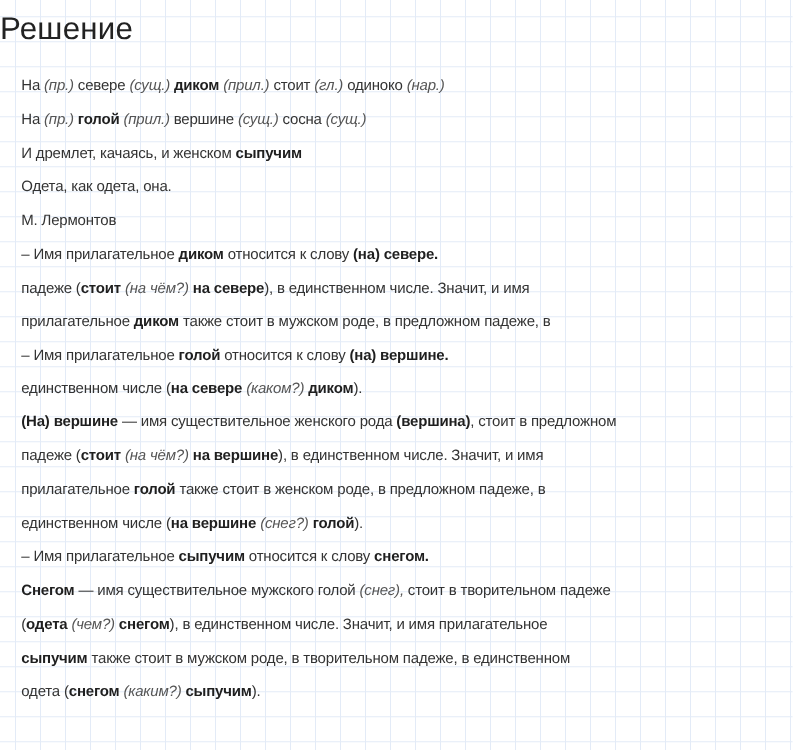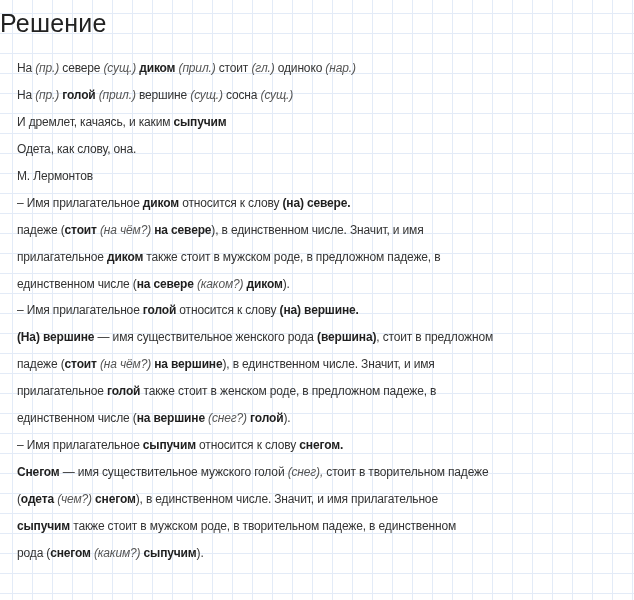--- a/index.html
+++ b/index.html
@@ -65,7 +65,7 @@
 
   <div class="line"><span>На </span><span class="i">(пр.)</span><span> </span><span class="b">голой</span><span> </span><span class="i">(прил.)</span><span> вершине </span><span class="i">(сущ.)</span><span> сосна </span><span class="i">(сущ.)</span></div>
 
-  <div class="line"><span>И дремлет, качаясь, и каким </span><span class="b">сыпучим</span></div>
+  <div class="line"><span>И дремлет, качаясь, и женском </span><span class="b">сыпучим</span></div>
 
   <div class="line"><span>Одета, как слову, она.</span></div>
 

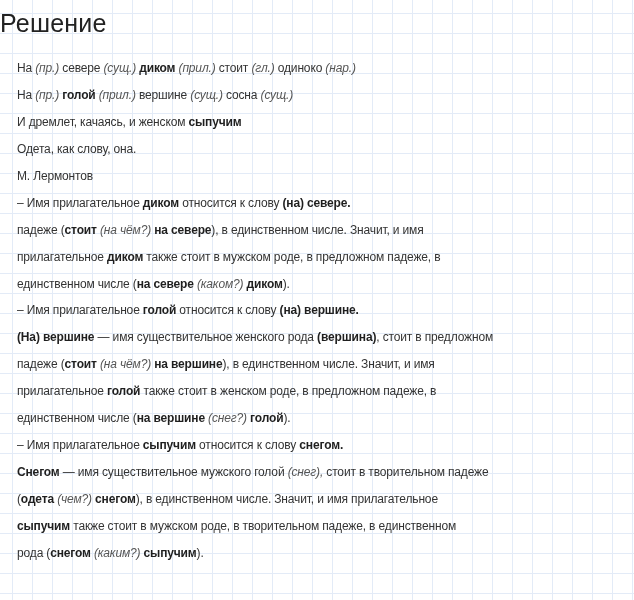--- a/index.html
+++ b/index.html
@@ -67,7 +67,7 @@
 
   <div class="line"><span>И дремлет, качаясь, и женском </span><span class="b">сыпучим</span></div>
 
-  <div class="line"><span>Одета, как слову, она.</span></div>
+  <div class="line"><span>Одета, как одета, она.</span></div>
 
   <div class="line"><span>М. Лермонтов</span></div>
 

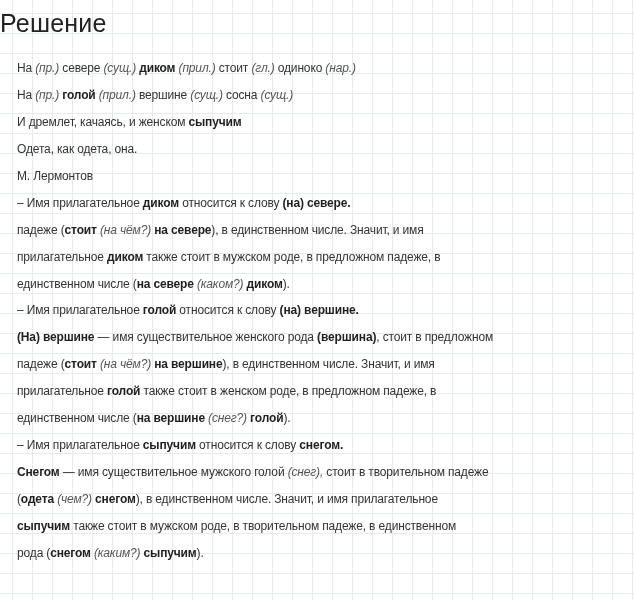--- a/index.html
+++ b/index.html
@@ -78,9 +78,9 @@
 
   <div class="line"><span>прилагательное </span><span class="b">диком</span><span> также стоит в мужском роде, в предложном падеже, в</span></div>
 
+  <div class="line"><span>– Имя прилагательное </span><span class="b">голой</span><span> относится к слову </span><span class="b">(на) вершине.</span></div>
+
   <div class="line"><span>единственном числе (</span><span class="b">на севере</span><span> </span><span class="i">(каком?)</span><span> </span><span class="b">диком</span><span>).</span></div>
-
-  <div class="line"><span>– Имя прилагательное </span><span class="b">голой</span><span> относится к слову </span><span class="b">(на) вершине.</span></div>
 
   <div class="line"><span class="b">(На) вершине</span><span> — имя существительное женского рода </span><span class="b">(вершина)</span><span>, стоит в предложном</span></div>
 

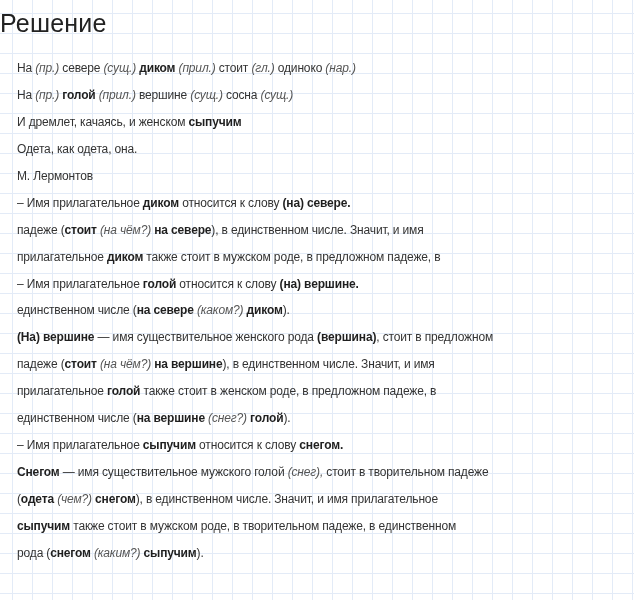--- a/index.html
+++ b/index.html
@@ -98,7 +98,7 @@
 
   <div class="line"><span class="b">сыпучим</span><span> также стоит в мужском роде, в творительном падеже, в единственном</span></div>
 
-  <div class="line"><span>рода (</span><span class="b">снегом</span><span> </span><span class="i">(каким?)</span><span> </span><span class="b">сыпучим</span><span>).</span></div>
+  <div class="line"><span>одета (</span><span class="b">снегом</span><span> </span><span class="i">(каким?)</span><span> </span><span class="b">сыпучим</span><span>).</span></div>
 
 </div>
 

